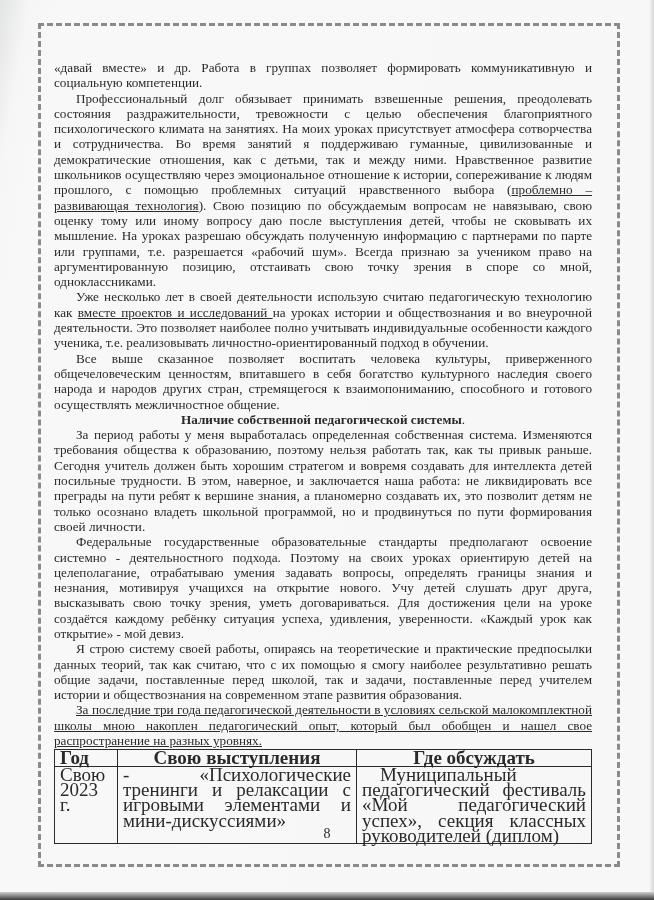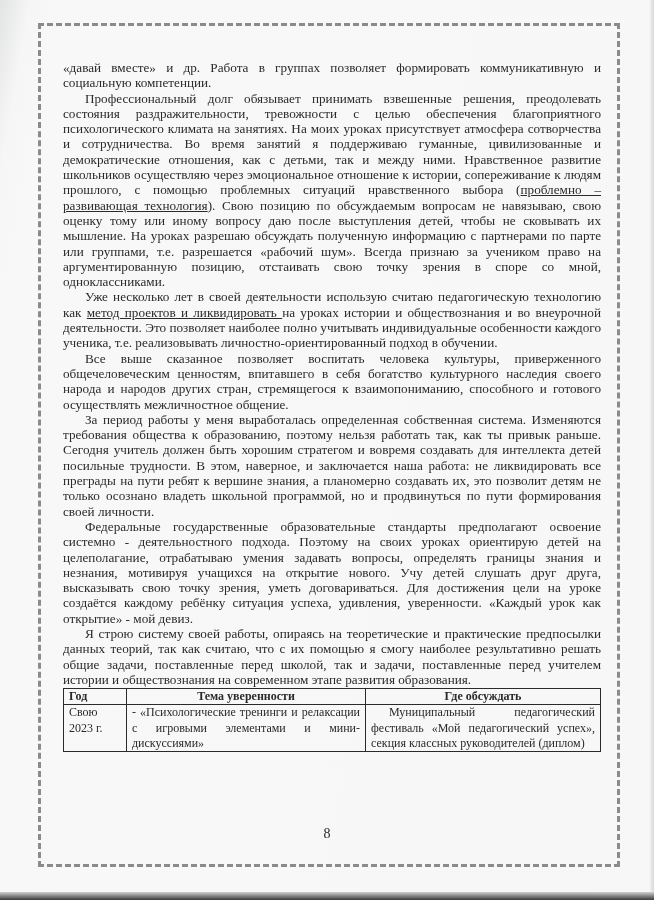--- a/index.html
+++ b/index.html
@@ -28,7 +28,7 @@
       box-sizing: border-box;
     }
     .page {
-      position: absolute; left: 63px; top: 60px; width: 538px;
+      position: absolute; left: 54px; top: 60px; width: 538px;
       font-size: 13.2px; line-height: 15.3px;
     }
     .page p { margin: 0; text-align: justify; text-indent: 22px; }

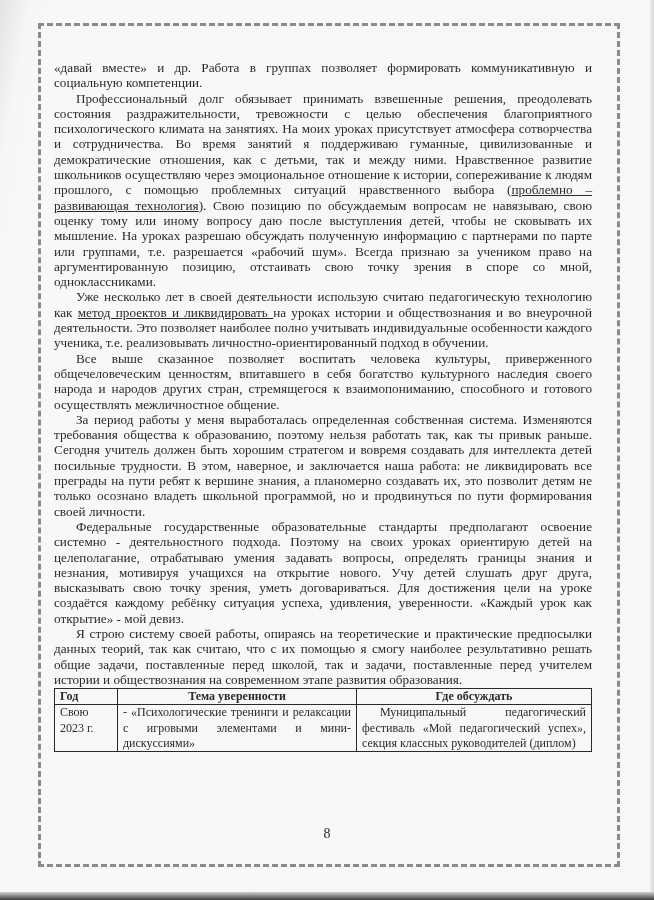--- a/index.html
+++ b/index.html
@@ -69,7 +69,7 @@
 
   <p><span>Профессиональный долг обязывает принимать взвешенные решения, преодолевать состояния раздражительности, тревожности с целью обеспечения благоприятного психологического климата на занятиях. На моих уроках присутствует атмосфера сотворчества и сотрудничества. Во время занятий я поддерживаю гуманные, цивилизованные и демократические отношения, как с детьми, так и между ними. Нравственное развитие школьников осуществляю через эмоциональное отношение к истории, сопереживание к людям прошлого, с помощью проблемных ситуаций нравственного выбора (</span><span class="u">проблемно – развивающая технология</span><span>). Свою позицию по обсуждаемым вопросам не навязываю, свою оценку тому или иному вопросу даю после выступления детей, чтобы не сковывать их мышление. На уроках разрешаю обсуждать полученную информацию с партнерами по парте или группами, т.е. разрешается «рабочий шум». Всегда признаю за учеником право на аргументированную позицию, отстаивать свою точку зрения в споре со мной, одноклассниками.</span></p>
 
-  <p><span>Уже несколько лет в своей деятельности использую считаю педагогическую технологию как </span><span class="u">метод проектов и ликвидировать </span><span>на уроках истории и обществознания и во внеурочной деятельности. Это позволяет наиболее полно учитывать индивидуальные особенности каждого ученика, т.е. реализовывать личностно-ориентированный подход в обучении.</span></p>
+  <p><span>Уже несколько лет в своей деятельности использую считаю педагогическую технологию как </span><span class="u">вместе проектов и исследований </span><span>на уроках истории и обществознания и во внеурочной деятельности. Это позволяет наиболее полно учитывать индивидуальные особенности каждого ученика, т.е. реализовывать личностно-ориентированный подход в обучении.</span></p>
 
   <p>Все выше сказанное позволяет воспитать человека культуры, приверженного общечеловеческим ценностям, впитавшего в себя богатство культурного наследия своего народа и народов других стран, стремящегося к взаимопониманию, способного и готового осуществлять межличностное общение.</p>
 

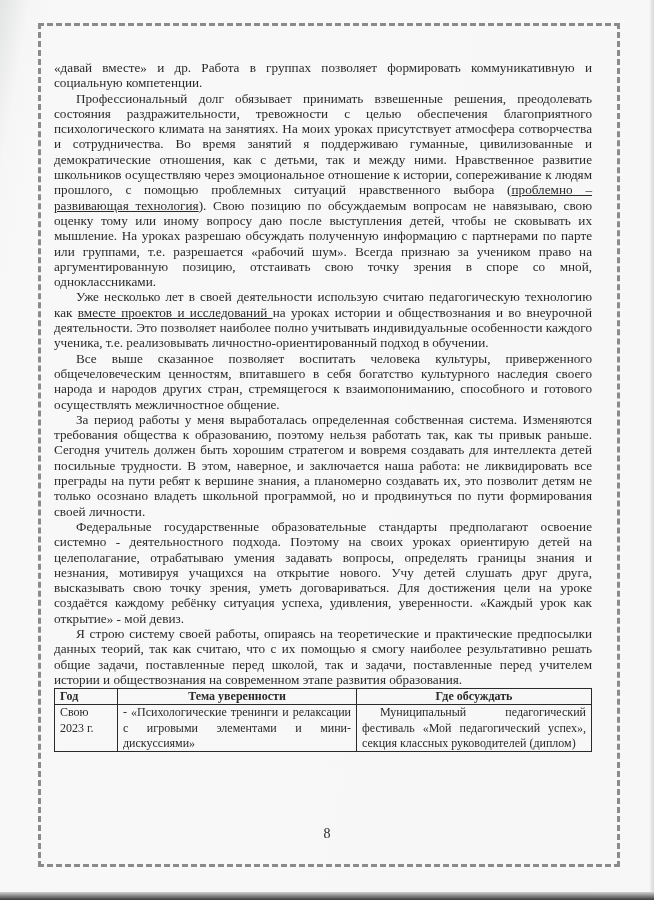--- a/index.html
+++ b/index.html
@@ -73,6 +73,7 @@
 
   <p>Все выше сказанное позволяет воспитать человека культуры, приверженного общечеловеческим ценностям, впитавшего в себя богатство культурного наследия своего народа и народов других стран, стремящегося к взаимопониманию, способного и готового осуществлять межличностное общение.</p>
 
+  <h3><span>Наличие собственной педагогической системы</span><span style="font-weight:normal">.</span></h3>
 
   <p>За период работы у меня выработалась определенная собственная система. Изменяются требования общества к образованию, поэтому нельзя работать так, как ты привык раньше. Сегодня учитель должен быть хорошим стратегом и вовремя создавать для интеллекта детей посильные трудности. В этом, наверное, и заключается наша работа: не ликвидировать все преграды на пути ребят к вершине знания, а планомерно создавать их, это позволит детям не только осознано владеть школьной программой, но и продвинуться по пути формирования своей личности.</p>
   <p>Федеральные государственные образовательные стандарты предполагают освоение системно - деятельностного подхода. Поэтому на своих уроках ориентирую детей на целеполагание, отрабатываю умения задавать вопросы, определять границы знания и незнания, мотивируя учащихся на открытие нового. Учу детей слушать друг друга, высказывать свою точку зрения, уметь договариваться. Для достижения цели на уроке создаётся каждому ребёнку ситуация успеха, удивления, уверенности. «Каждый урок как открытие» - мой девиз.</p>

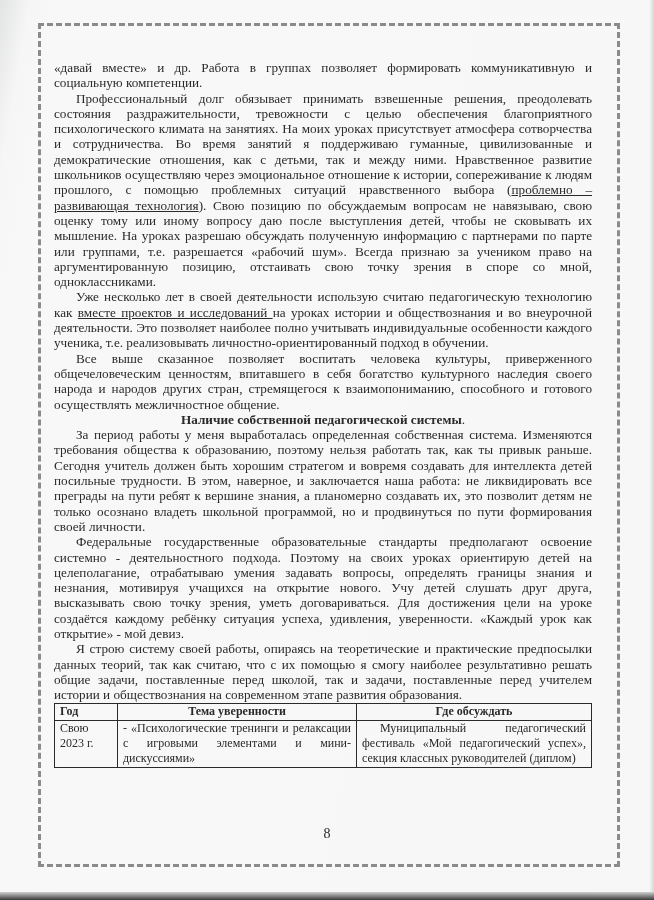--- a/index.html
+++ b/index.html
@@ -79,6 +79,7 @@
   <p>Федеральные государственные образовательные стандарты предполагают освоение системно - деятельностного подхода. Поэтому на своих уроках ориентирую детей на целеполагание, отрабатываю умения задавать вопросы, определять границы знания и незнания, мотивируя учащихся на открытие нового. Учу детей слушать друг друга, высказывать свою точку зрения, уметь договариваться. Для достижения цели на уроке создаётся каждому ребёнку ситуация успеха, удивления, уверенности. «Каждый урок как открытие» - мой девиз.</p>
   <p>Я строю систему своей работы, опираясь на теоретические и практические предпосылки данных теорий, так как считаю, что с их помощью я смогу наиболее результативно решать общие задачи, поставленные перед школой, так и задачи, поставленные перед учителем истории и обществознания на современном этапе развития образования.</p>
 
+  <p class="u">За последние три года педагогической деятельности в условиях сельской малокомплектной школы мною накоплен педагогический опыт, который был обобщен и нашел свое распространение на разных уровнях.</p>
 
   <table class="talks">
     <thead>

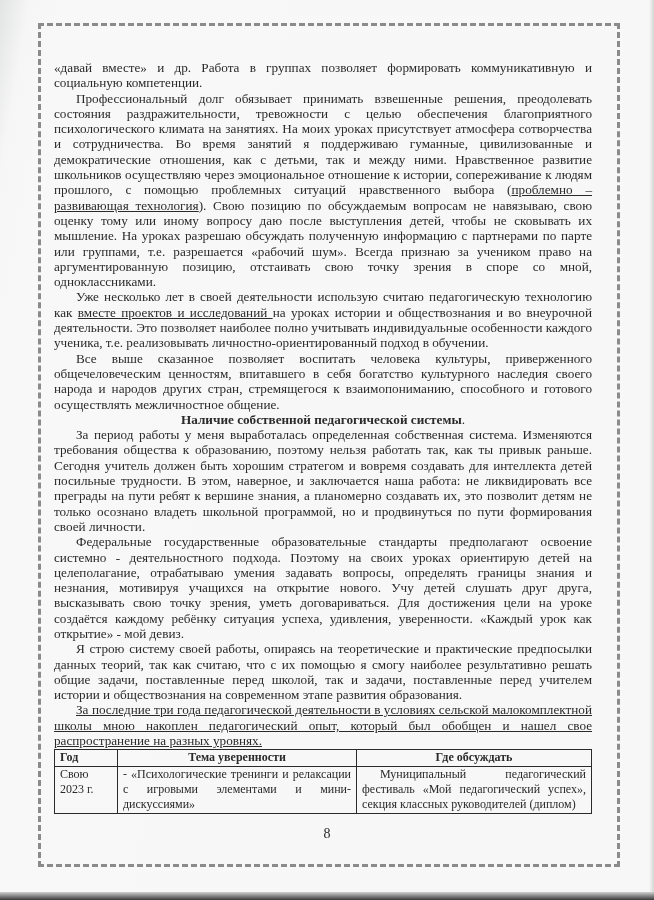--- a/index.html
+++ b/index.html
@@ -39,7 +39,7 @@
     .u { text-decoration: underline; }
     table.talks {
       border-collapse: collapse; width: 538px; margin-top: 1px;
-      font-size: 12px; line-height: 15.3px;
+      font-size: 19px; line-height: 15.3px;
     }
     table.talks th, table.talks td {
       border: 1px solid #2a2a2a; padding: 0 5px; vertical-align: top;

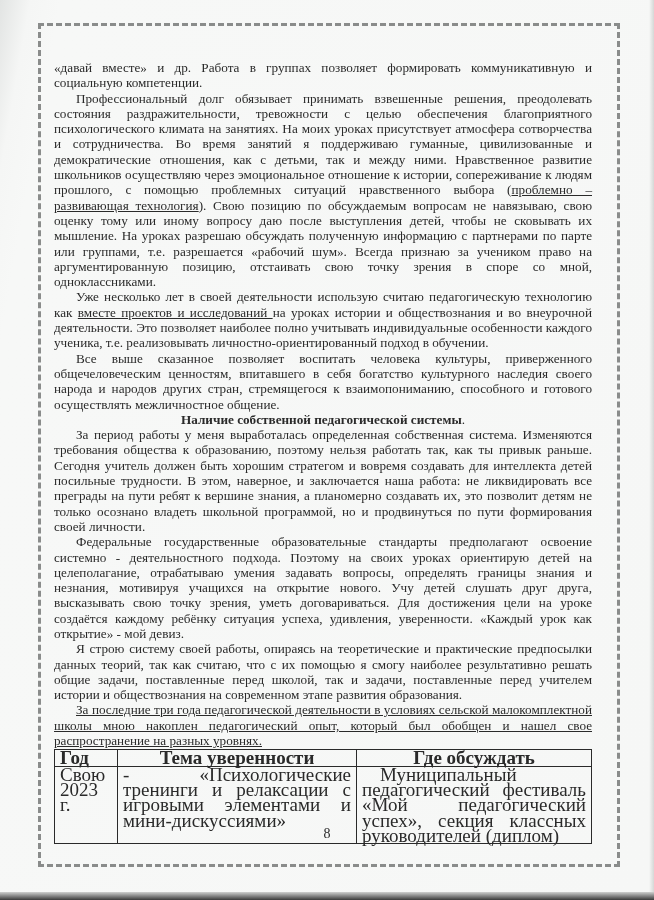--- a/index.html
+++ b/index.html
@@ -85,7 +85,7 @@
     <thead>
       <tr>
         <th class="c-year">Год</th>
-        <th class="c-topic">Тема уверенности</th>
+        <th class="c-topic">Свою выступления</th>
         <th class="c-where">Где обсуждать</th>
       </tr>
     </thead>

